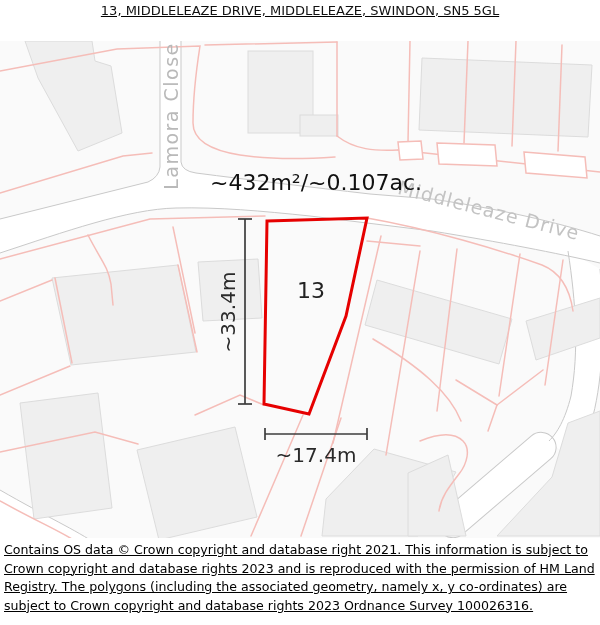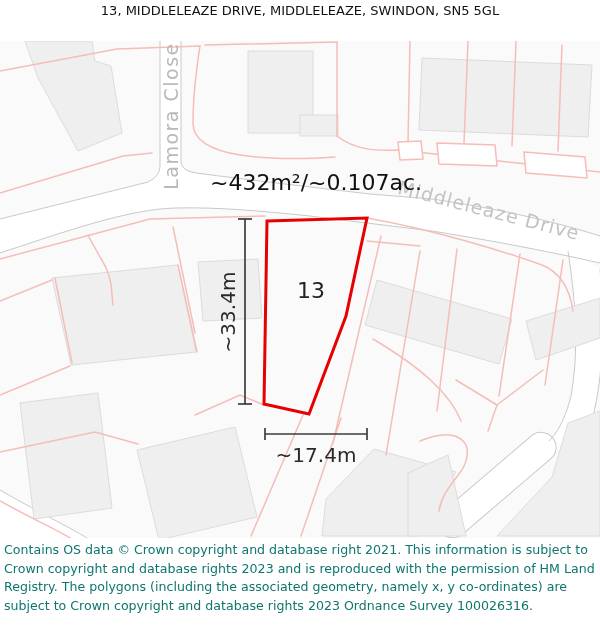--- a/index.html
+++ b/index.html
@@ -7,7 +7,7 @@
     width:600px;height:625px;background:#ffffff;overflow:hidden;
     font-family:"DejaVu Sans","Liberation Sans",sans-serif;color:#000;
   }
-  .page{width:600px;height:558px;display:flex;flex-direction:column;}
+  .page{width:600px;height:558px;display:flex;flex-direction:column;text-decoration:underline;}
   .header{
     height:38px;flex:0 0 auto;text-align:center;padding-top:3px;
     background:#fff;line-height:1.28;

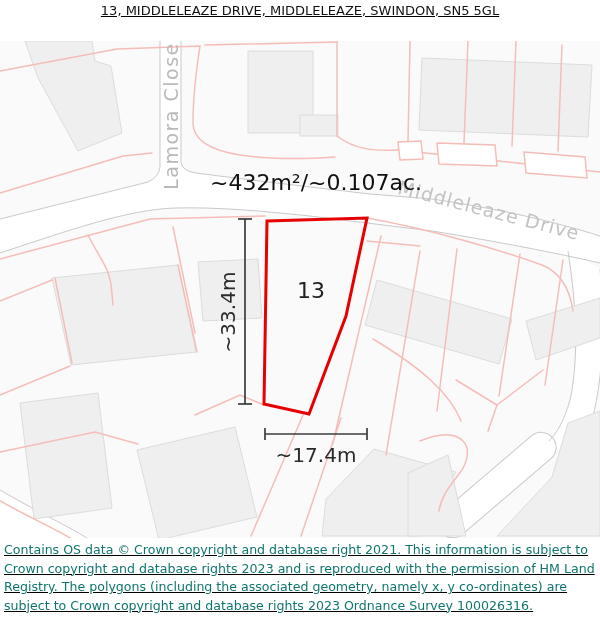--- a/index.html
+++ b/index.html
@@ -17,7 +17,7 @@
   .map-wrap{position:relative;width:600px;height:497px;flex:0 0 auto;background:#fafafa;}
   svg{display:block;}
   .footer{
-    flex:1 1 auto;background:#fff;color:#0f766e;
+    flex:1 1 auto;background:#fff;color:#000000;
     font-size:12.6px;line-height:18.6px;padding:3px 4px 0 4px;
     letter-spacing:0px;
   }

